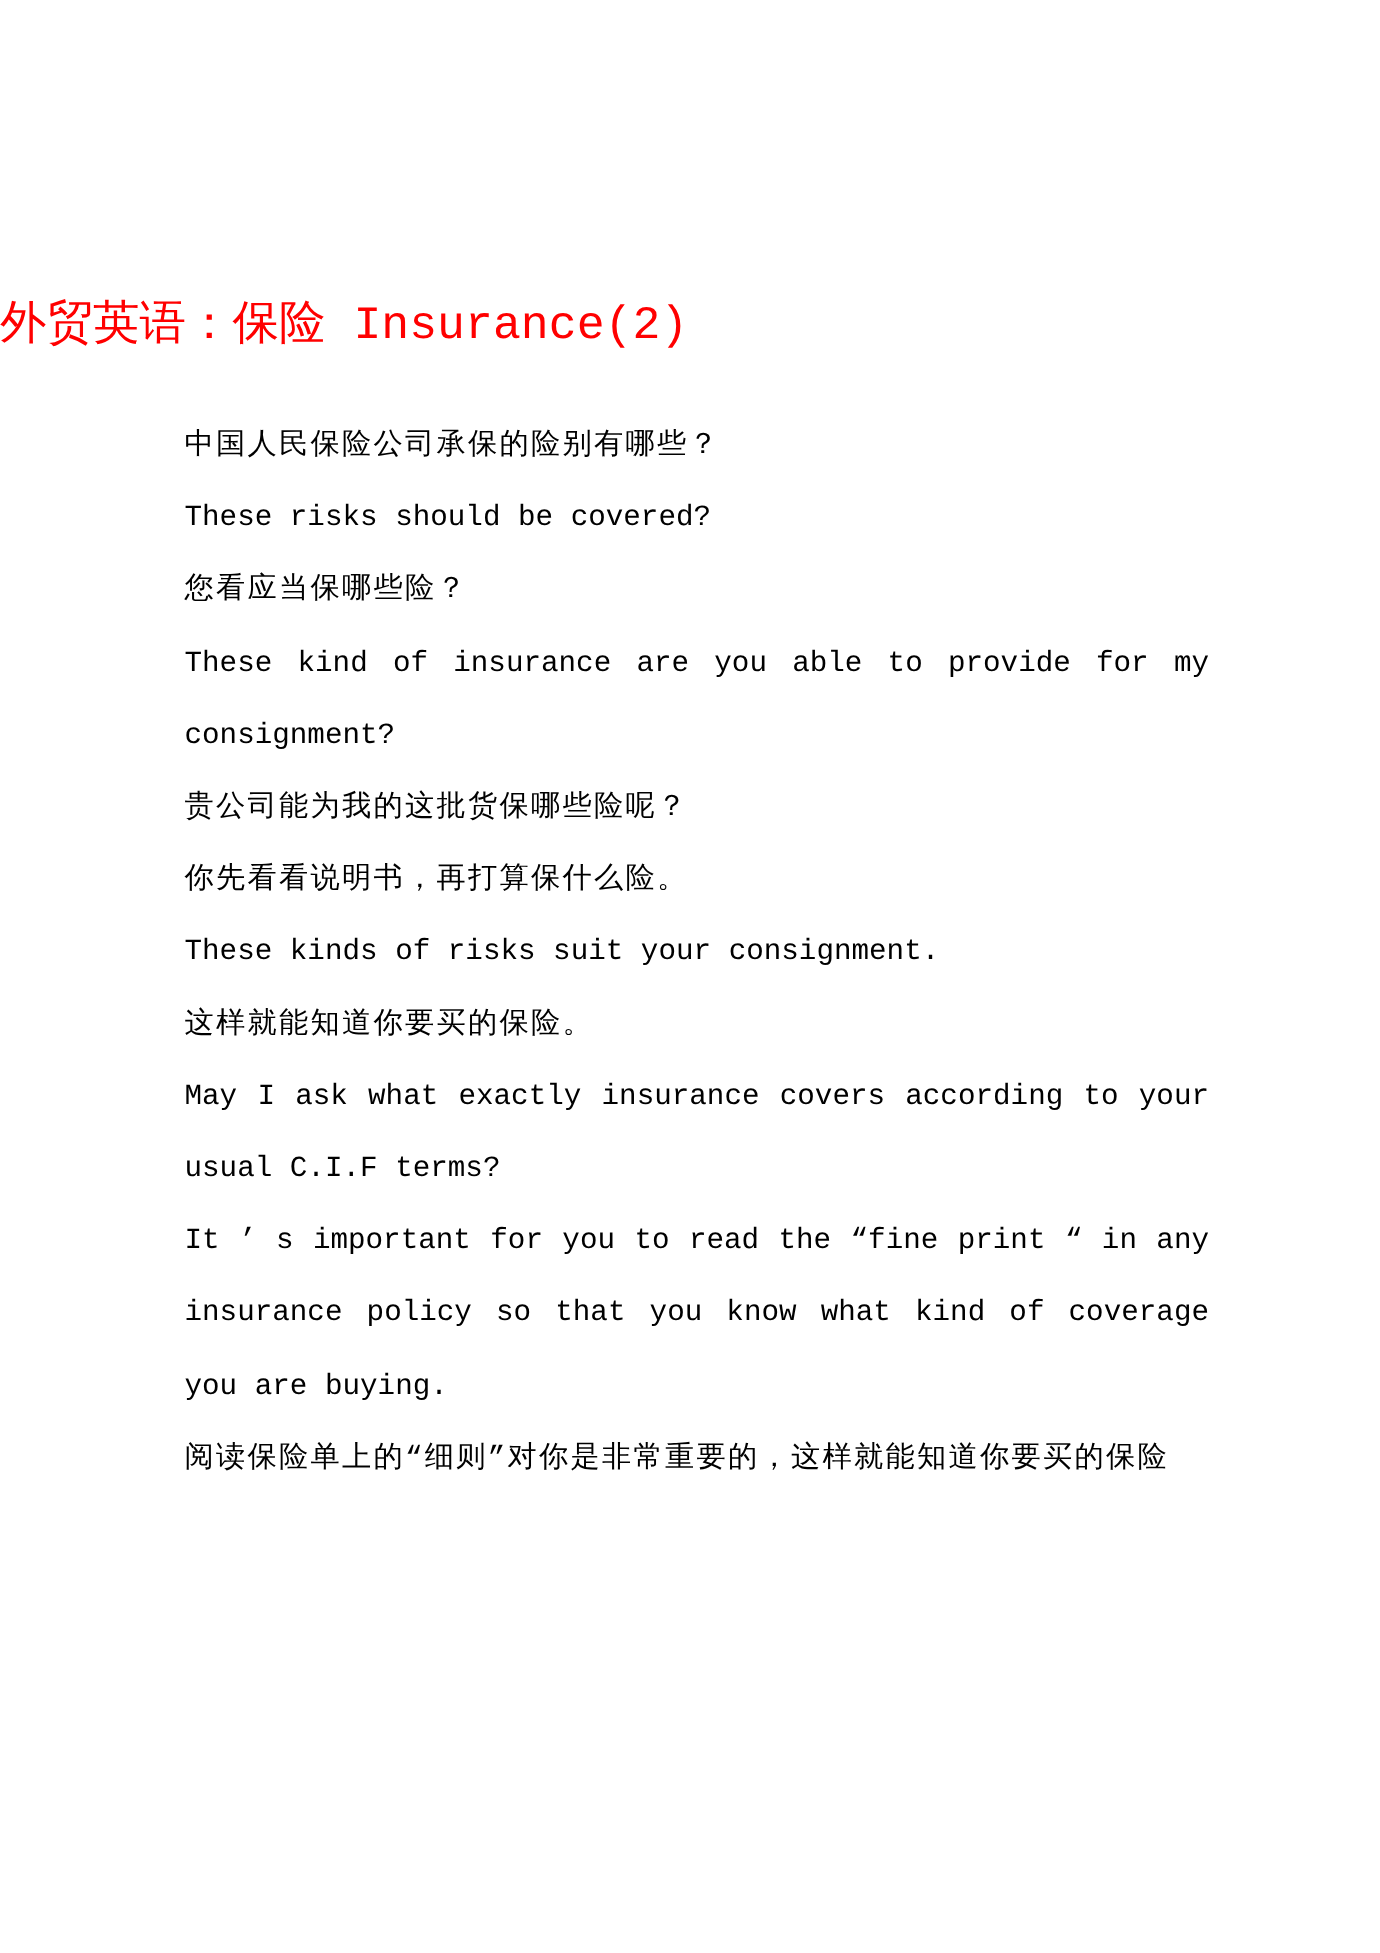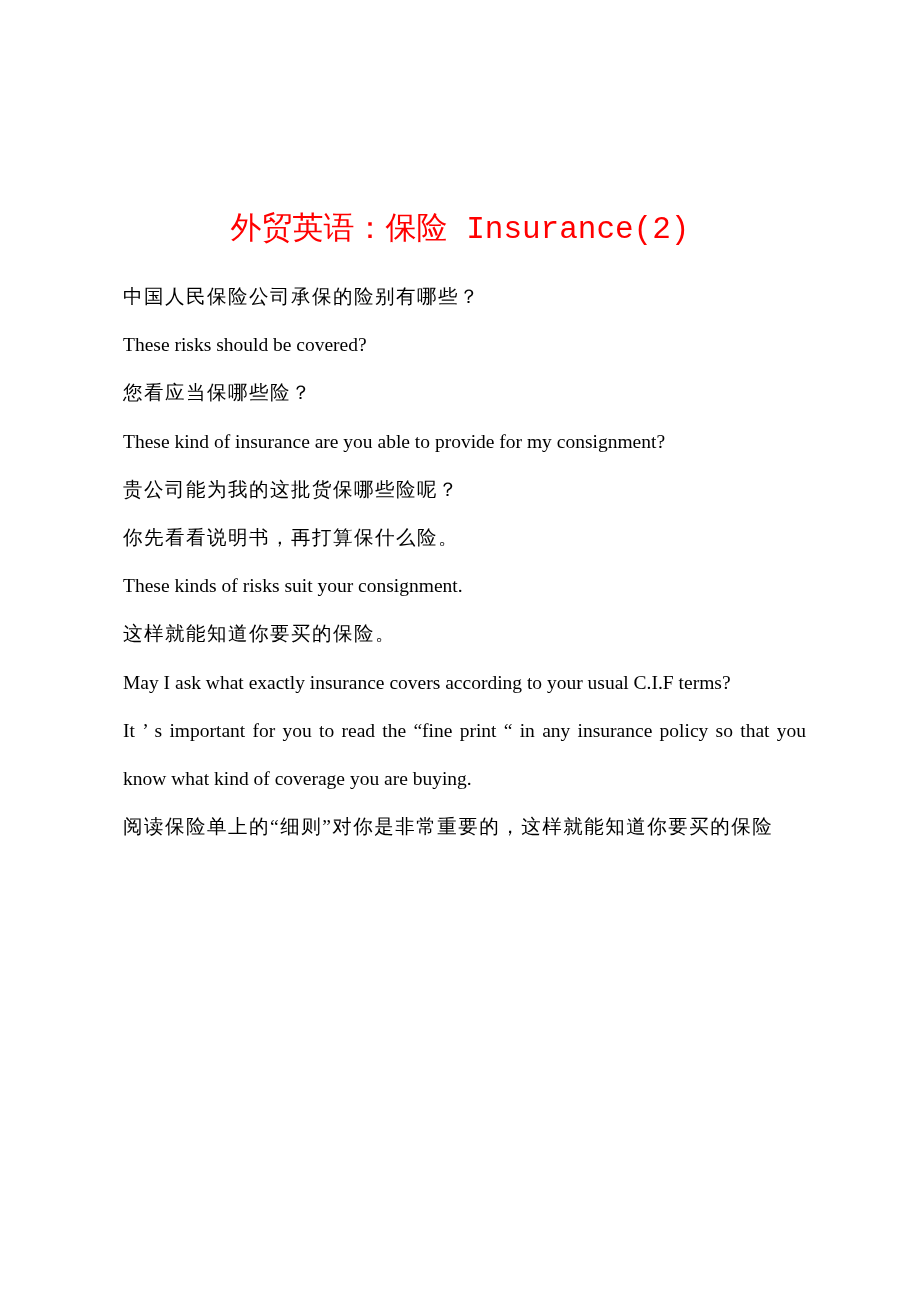--- a/index.html
+++ b/index.html
@@ -26,14 +26,12 @@
       left: 0;
       top: 196px;
       width: 920px;
-      text-align: center;
       color: #ff0000;
       font-family: "Liberation Mono", "DejaVu Sans Mono", monospace;
       font-size: 31px;
       line-height: 44px;
       letter-spacing: 0px;
       white-space: nowrap;
-      margin-top: 12px;
     }
     .body {
       position: absolute;

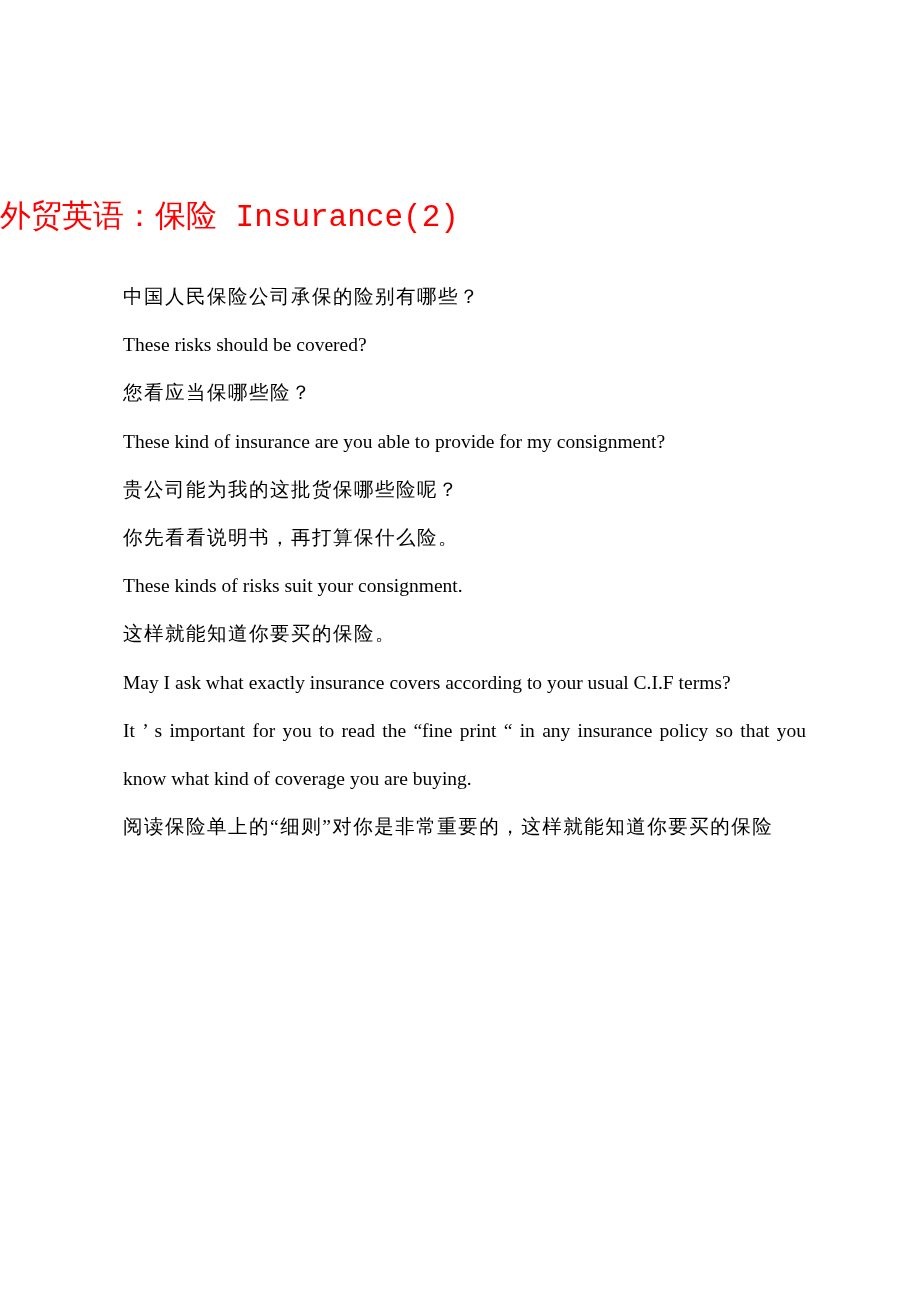--- a/index.html
+++ b/index.html
@@ -38,7 +38,7 @@
       left: 123px;
       top: 273px;
       width: 683px;
-      font-family: Liberation Serif, serif;
+      font-family: Liberation Mono, monospace;
       font-size: 19.5px;
       line-height: 48.2px;
       color: #000000;

